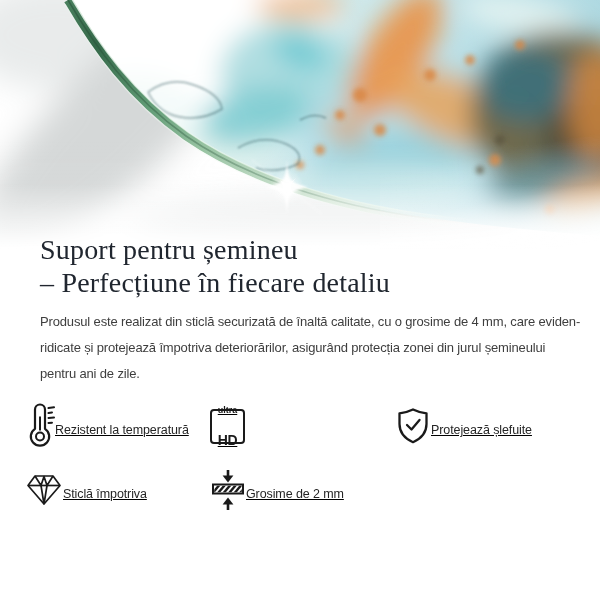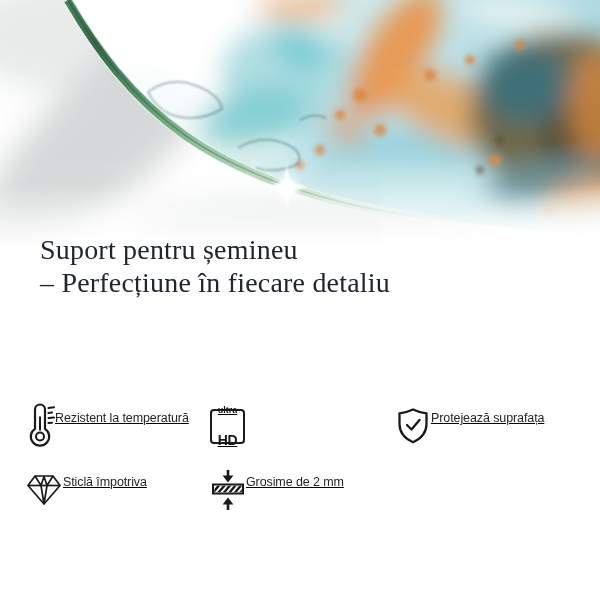--- a/index.html
+++ b/index.html
@@ -165,6 +165,7 @@
   </h1>
 
   <div class="desc">
+    <div class="desc-line">Produsul este realizat din sticlă securizată de înaltă calitate, cu o grosime de 4 mm, care eviden-</div>
   </div>
 
   <div class="features">

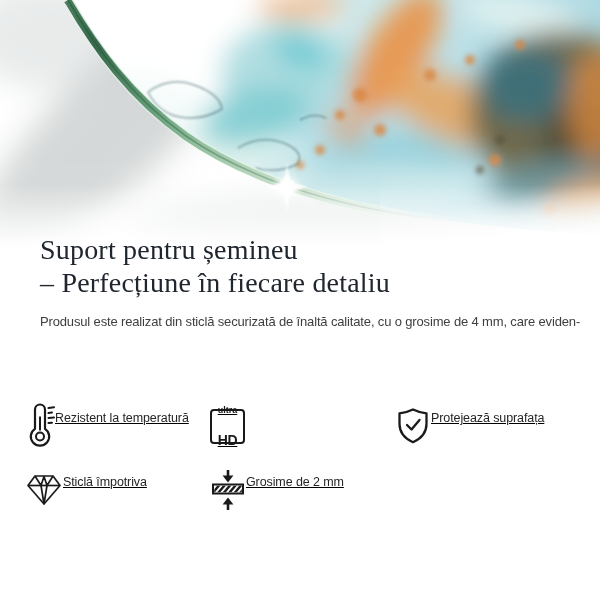--- a/index.html
+++ b/index.html
@@ -166,6 +166,7 @@
 
   <div class="desc">
     <div class="desc-line">Produsul este realizat din sticlă securizată de înaltă calitate, cu o grosime de 4 mm, care eviden-</div>
+    <div class="desc-line">ridicate și protejează împotriva deteriorărilor, asigurând protecția zonei din jurul șemineului</div>
   </div>
 
   <div class="features">

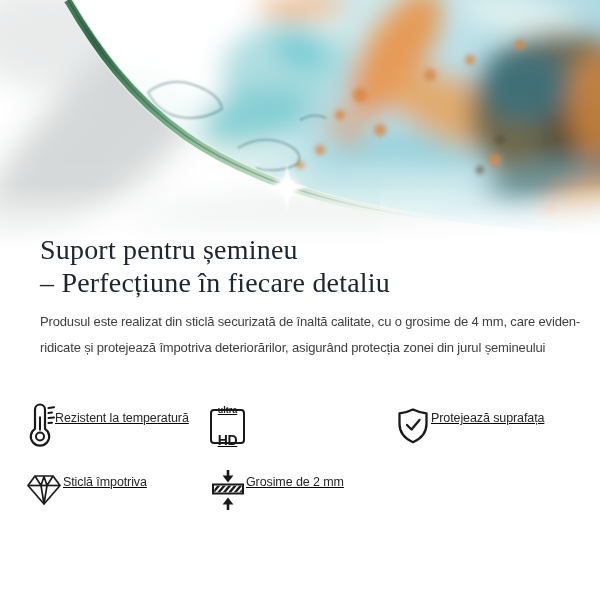--- a/index.html
+++ b/index.html
@@ -167,6 +167,7 @@
   <div class="desc">
     <div class="desc-line">Produsul este realizat din sticlă securizată de înaltă calitate, cu o grosime de 4 mm, care eviden-</div>
     <div class="desc-line">ridicate și protejează împotriva deteriorărilor, asigurând protecția zonei din jurul șemineului</div>
+    <div class="desc-line">pentru ani de zile.</div>
   </div>
 
   <div class="features">

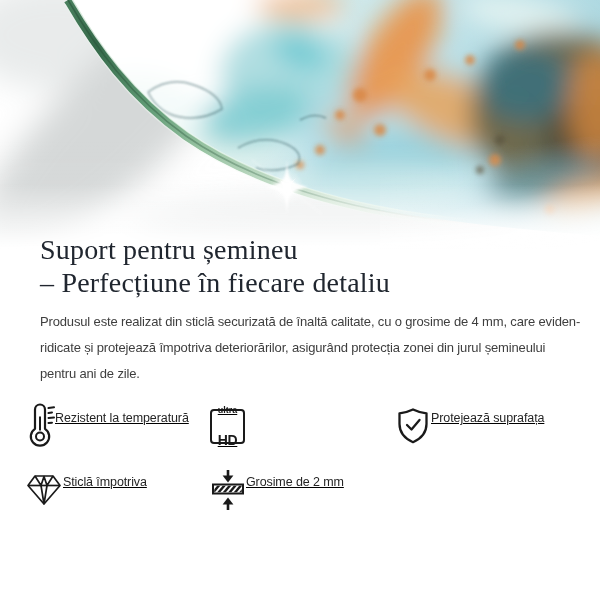--- a/index.html
+++ b/index.html
@@ -14,7 +14,7 @@
             grid-template-columns:repeat(3,185px);row-gap:16px;}
   .feature{display:flex;flex-direction:row;align-items:flex-start;text-decoration:underline;}
   .icon-box{height:48px;display:flex;align-items:center;justify-content:center;}
-  .feature-label{margin-top:9px;font-size:12.5px;color:#252525;letter-spacing:-.1px;white-space:nowrap;}
+  .feature-label{margin-top:21px;font-size:12.5px;color:#252525;letter-spacing:-.1px;white-space:nowrap;}
   .uhd{width:31px;height:31px;border:2.5px solid #1a1a1a;border-radius:4px;display:flex;flex-direction:column;
        align-items:center;justify-content:center;line-height:1;color:#1a1a1a;}
   .uhd-top{font-size:9px;font-weight:700;}

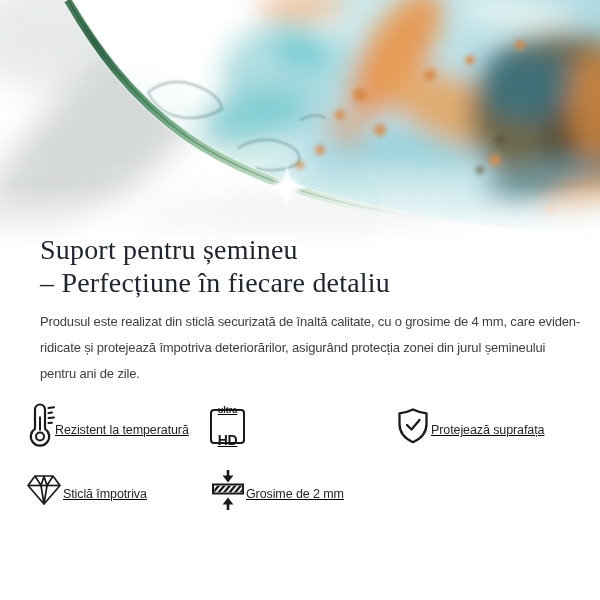--- a/index.html
+++ b/index.html
@@ -205,7 +205,7 @@
           <path d="M12,19 L16.5,23.5 L24.5,14" stroke-width="2.3" stroke-linecap="round" stroke-linejoin="round"></path>
         </svg>
       </div>
-      <div class="feature-label">Protejează suprafața</div>
+      <div class="feature-label">Protejează șlefuite</div>
     </div>
 
     <div class="feature">

